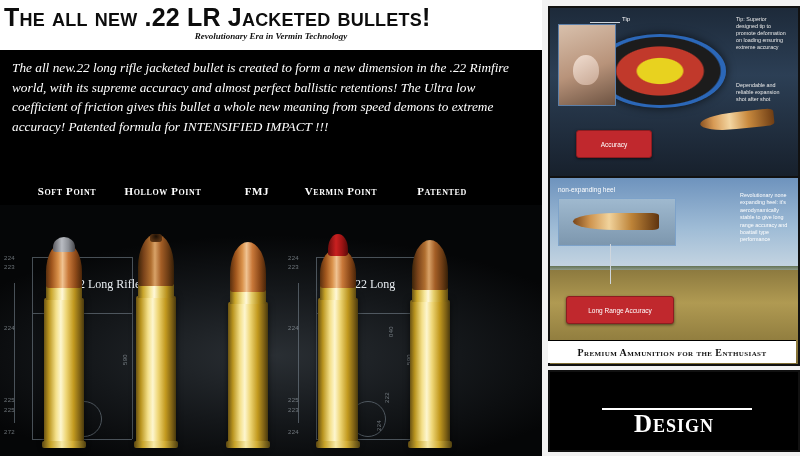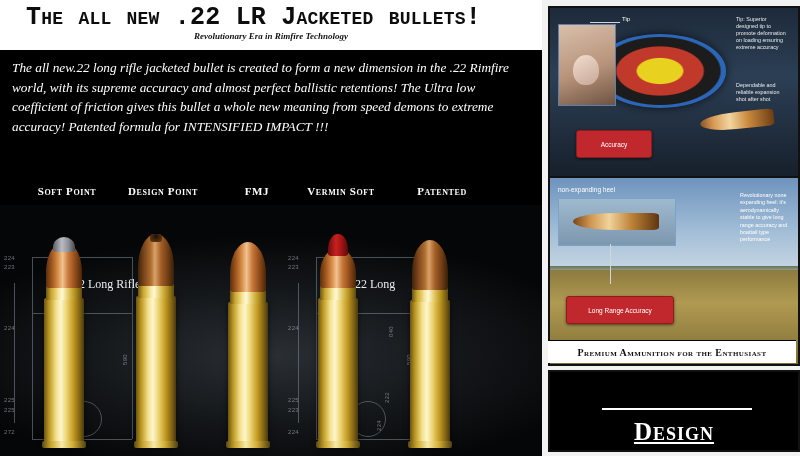--- a/index.html
+++ b/index.html
@@ -31,9 +31,9 @@
   }
   .headline {
     position: absolute;
-    left: 26px; top: 3px;
+    left: 4px; top: 3px;
     width: 520px;
-    font-family: Liberation Mono, monospace;
+    font-family: Liberation Sans, sans-serif;
     font-weight: bold;
     font-size: 25px;
     letter-spacing: 0.2px;

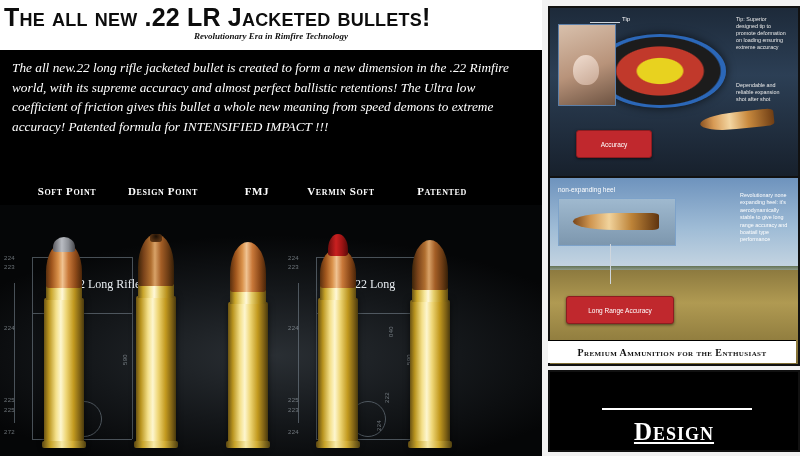--- a/index.html
+++ b/index.html
@@ -352,7 +352,7 @@
 
     <div class="headline-area">
       <div class="headline">The all new .22 LR Jacketed bullets!</div>
-      <div class="subhead">Revolutionary Era in Rimfire Technology</div>
+      <div class="subhead">Revolutionary Era in Vermin Technology</div>
     </div>
 
     <div class="body-copy">The all  new.22 long rifle jacketed bullet is created to form a new dimension in the .22 Rimfire world, with its supreme accuracy and almost perfect ballistic retentions! The Ultra low coefficient of friction gives this bullet a whole new meaning from speed demons to extreme accuracy! Patented formula for INTENSIFIED IMPACT !!!</div>

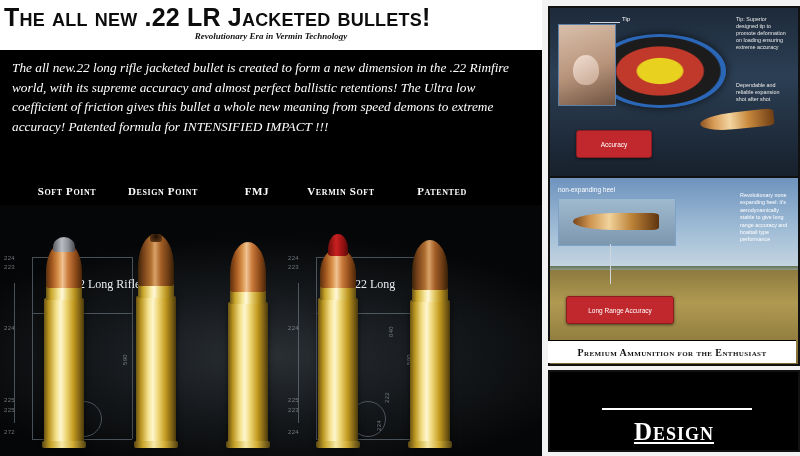--- a/index.html
+++ b/index.html
@@ -359,7 +359,7 @@
 
     <div class="bullet-labels">
       <div class="bullet-label" style="left:12px;width:110px;">Soft Point</div>
-      <div class="bullet-label" style="left:108px;width:110px;">Design Point</div>
+      <div class="bullet-label" style="left:108px;width:110px;">Hollow Point</div>
       <div class="bullet-label" style="left:212px;width:90px;">FMJ</div>
       <div class="bullet-label" style="left:286px;width:110px;">Vermin Soft</div>
       <div class="bullet-label" style="left:392px;width:100px;">Patented</div>

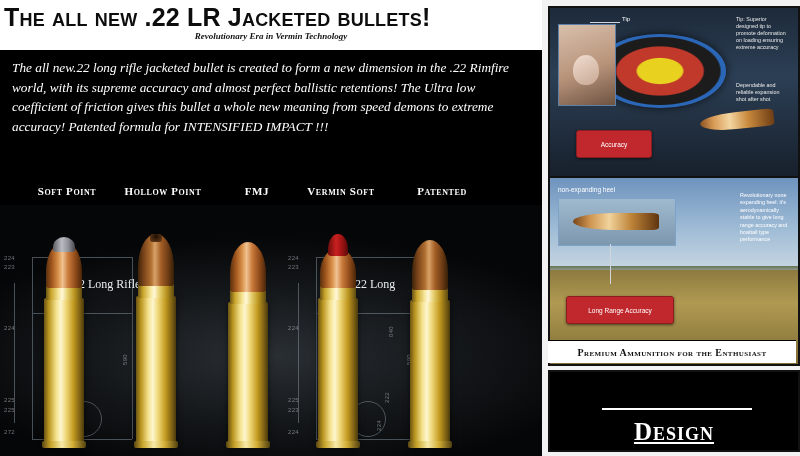--- a/index.html
+++ b/index.html
@@ -361,7 +361,7 @@
       <div class="bullet-label" style="left:12px;width:110px;">Soft Point</div>
       <div class="bullet-label" style="left:108px;width:110px;">Hollow Point</div>
       <div class="bullet-label" style="left:212px;width:90px;">FMJ</div>
-      <div class="bullet-label" style="left:286px;width:110px;">Vermin Soft</div>
+      <div class="bullet-label" style="left:286px;width:110px;">Vermin Point</div>
       <div class="bullet-label" style="left:392px;width:100px;">Patented</div>
     </div>
 

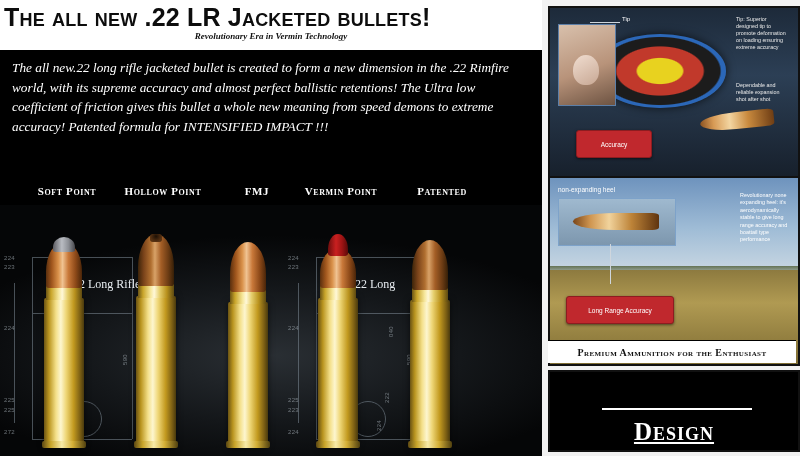--- a/index.html
+++ b/index.html
@@ -335,7 +335,7 @@
     letter-spacing: 1px;
   }
   .logo-l1 { top: 8px; font-size: 25px; }
-  .logo-l2 { top: 46px; font-size: 25px; text-decoration: underline; }
+  .logo-l2 { top: 38px; font-size: 25px; }
   .logo-underline {
     position: absolute;
     left: 52px; top: 36px;

